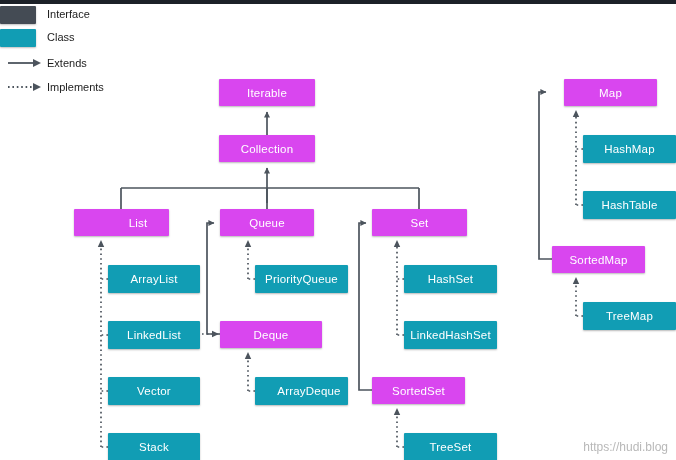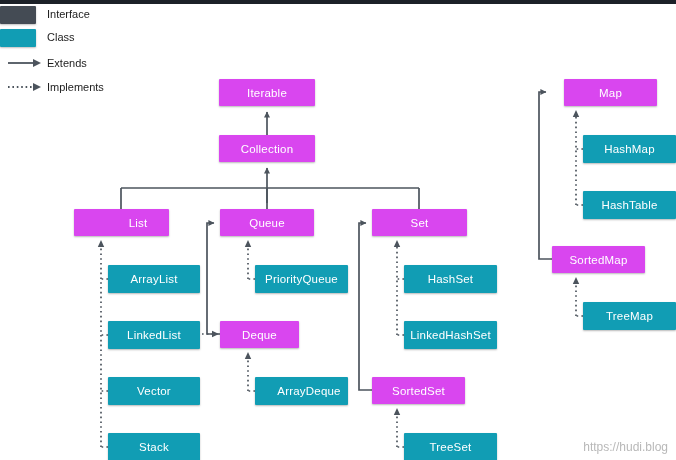--- a/index.html
+++ b/index.html
@@ -176,7 +176,7 @@
   <div class="node iface" style="left:74px; top:209px; width:95px; height:27px;padding-left:33px;">List</div>
   <div class="node iface" style="left:220px; top:209px; width:94px; height:27px;">Queue</div>
   <div class="node iface" style="left:372px; top:209px; width:95px; height:27px;">Set</div>
-  <div class="node iface" style="left:220px; top:321px; width:79px; height:27px;">Deque</div>
+  <div class="node iface" style="left:220px; top:321px; width:102px; height:27px;">Deque</div>
   <div class="node iface" style="left:372px; top:377px; width:93px; height:27px;">SortedSet</div>
   <div class="node iface" style="left:552px; top:79px; width:93px; height:27px;margin-left:12px;">Map</div>
   <div class="node iface" style="left:552px; top:246px; width:93px; height:27px;text-align:center;">SortedMap</div>

